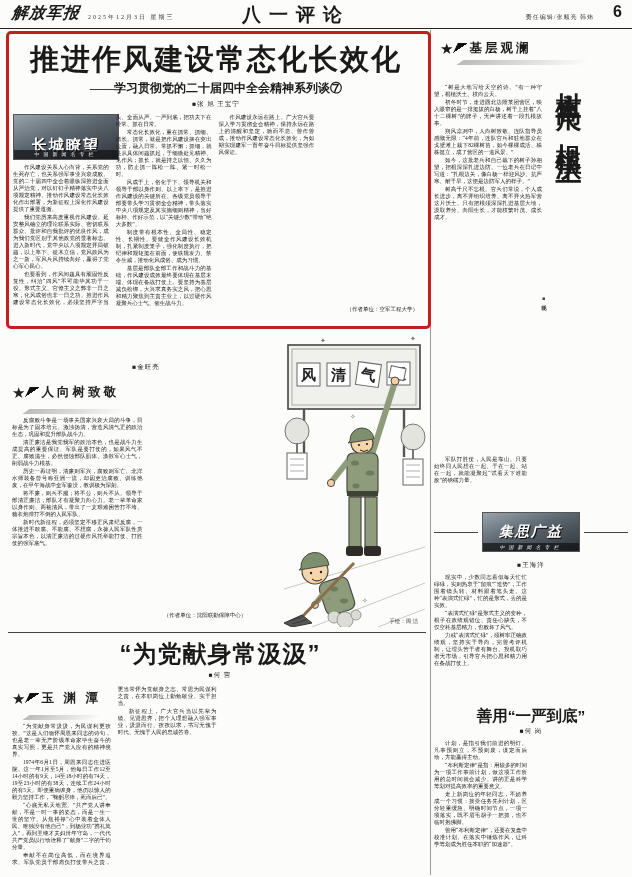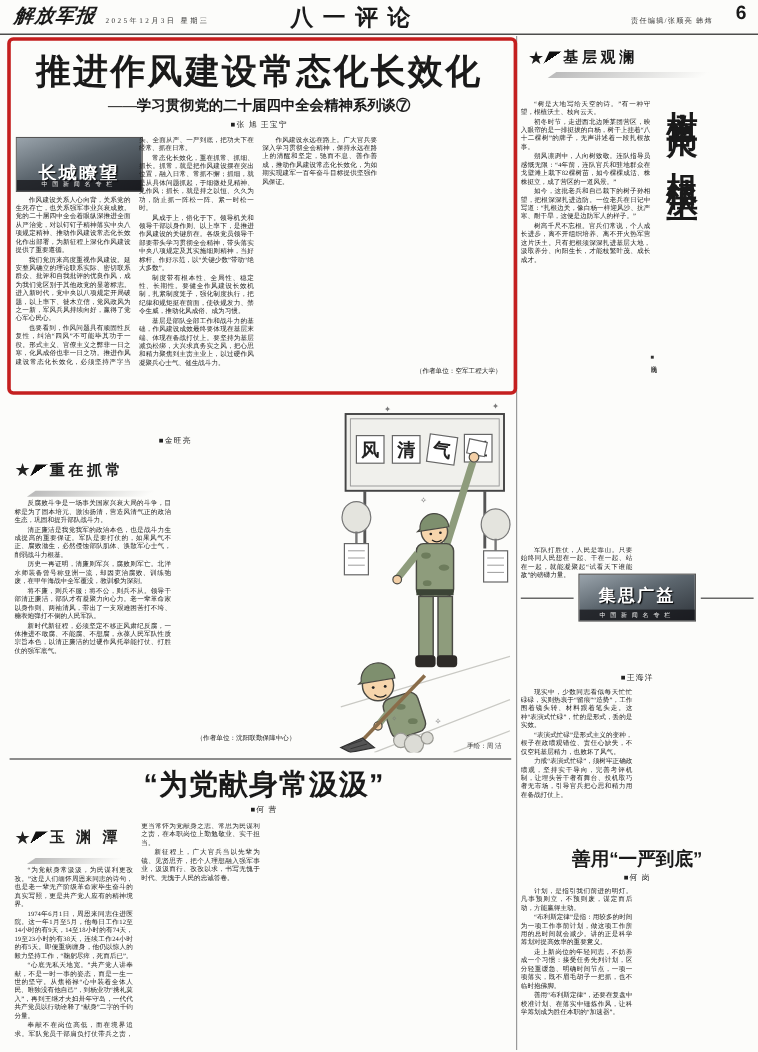--- a/index.html
+++ b/index.html
@@ -126,7 +126,7 @@
     <div class="star-label">
       <span class="star">★</span>
       <span class="slash"></span>
-      <span class="sl-text">重在抓常</span>
+      <span class="sl-text">人向树致敬</span>
     </div>
     <div class="star-shadow"></div>
   <p>反腐败斗争是一场事关国家兴衰大局的斗争，目标是为了固本培元、激浊扬清，营造风清气正的政治生态，巩固和提升部队战斗力。</p>

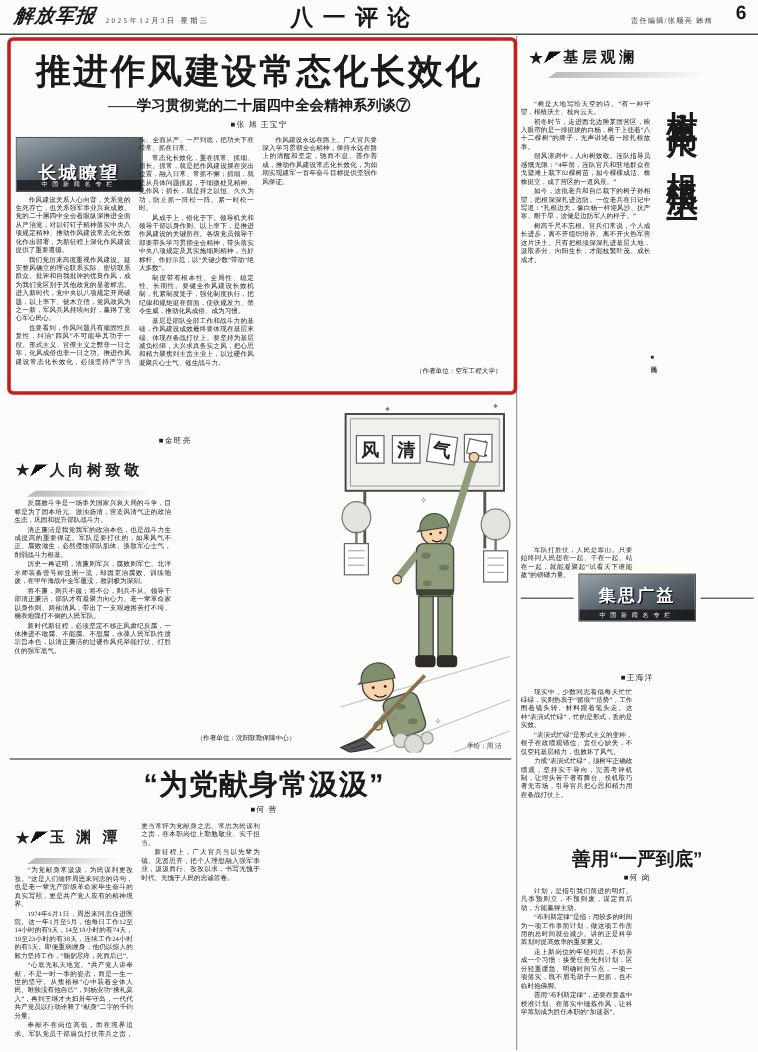--- a/index.html
+++ b/index.html
@@ -72,7 +72,7 @@
                   font-family:"Liberation Sans",sans-serif;}
   #vertical-byline{left:540px;top:296px;writing-mode:vertical-rl;font-size:5px;color:#333;}
   
-  #brain-wrap{left:434px;top:478px;width:194px;display:flex;align-items:center;}
+  #brain-wrap{left:434px;top:512px;width:194px;display:flex;align-items:center;font-style:italic;}
   #brain-wrap .line{flex:1;border-top:1px solid #444;}
   #brain-wrap .photo-label{width:96px;height:38px;margin:0 4px;}
   #brain-wrap .pl-title{font-size:14px;}

